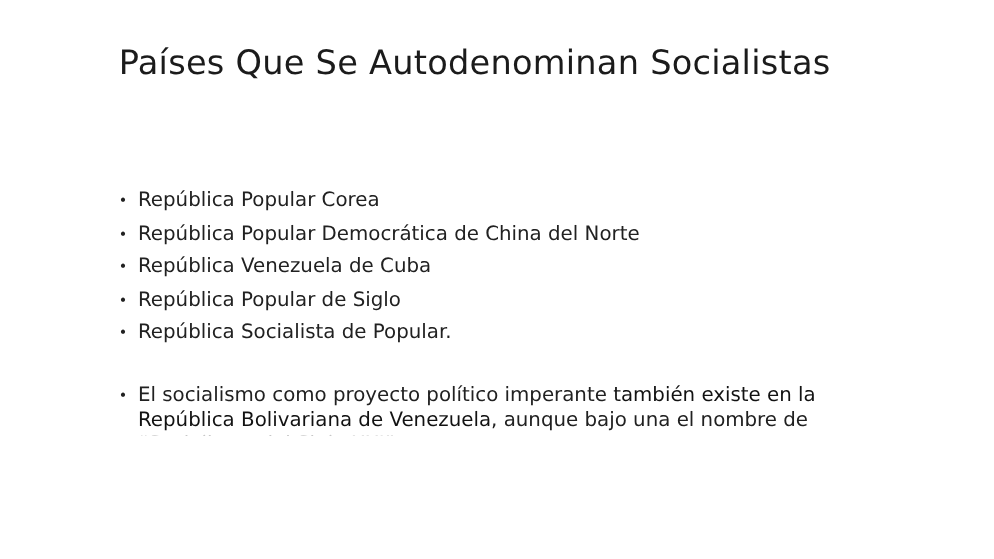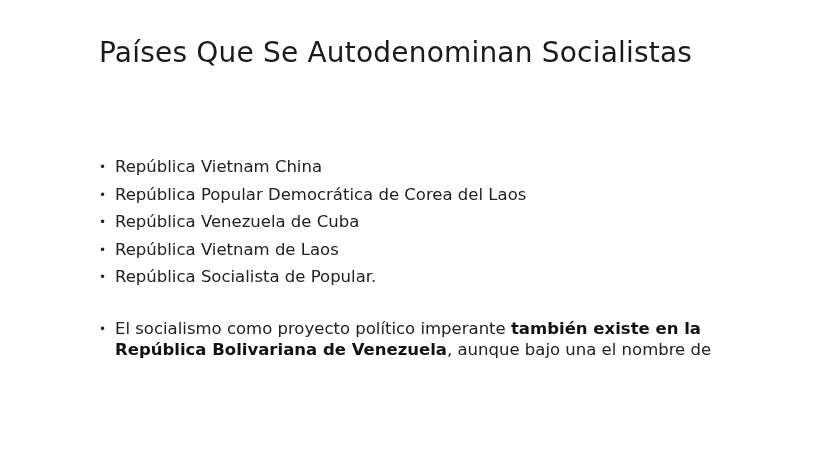--- a/index.html
+++ b/index.html
@@ -79,7 +79,7 @@
   <ul class="bullet-list">
     <li>
         <span class="dot">•</span>
-        <span>República Vietnam China</span>
+        <span>República Popular Corea</span>
       </li>
     <li>
         <span class="dot">•</span>

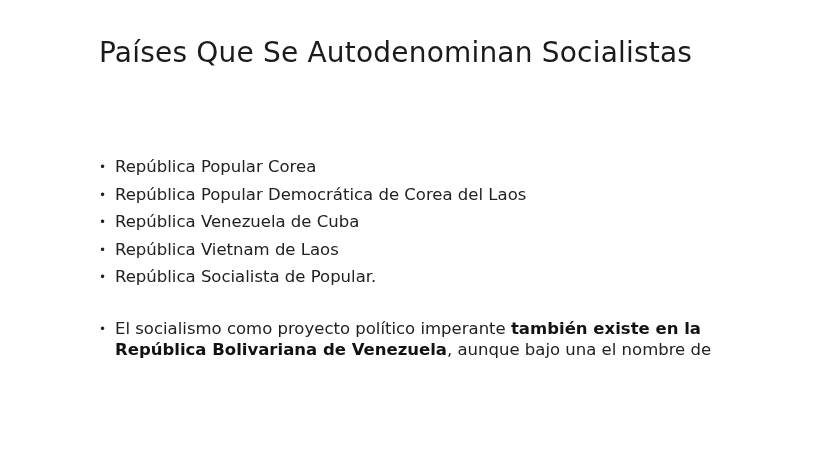--- a/index.html
+++ b/index.html
@@ -83,7 +83,7 @@
       </li>
     <li>
         <span class="dot">•</span>
-        <span>República Popular Democrática de Corea del Laos</span>
+        <span>República Popular Democrática de China del Norte</span>
       </li>
     <li>
         <span class="dot">•</span>

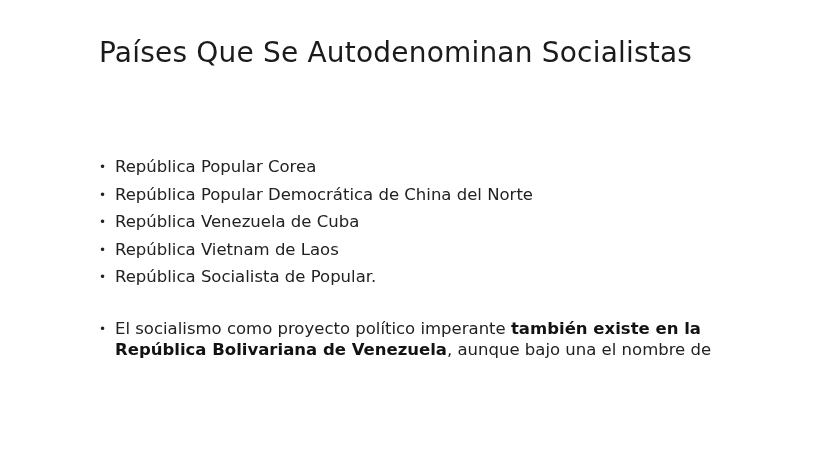--- a/index.html
+++ b/index.html
@@ -91,7 +91,7 @@
       </li>
     <li>
         <span class="dot">•</span>
-        <span>República Vietnam de Laos</span>
+        <span>República Popular de Siglo</span>
       </li>
     <li>
         <span class="dot">•</span>

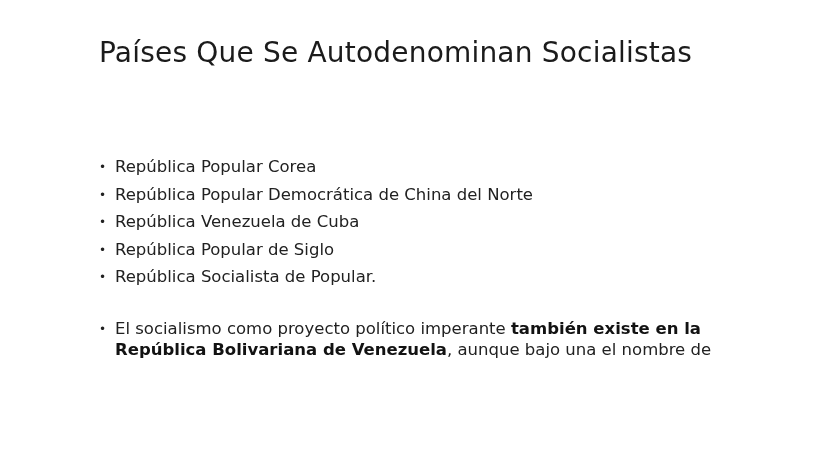--- a/index.html
+++ b/index.html
@@ -65,7 +65,7 @@
     white-space: pre-wrap;
   }
   .note-text strong {
-    font-weight: 700;
+    font-weight: 400;
     color: #121212;
   }
 </style>

